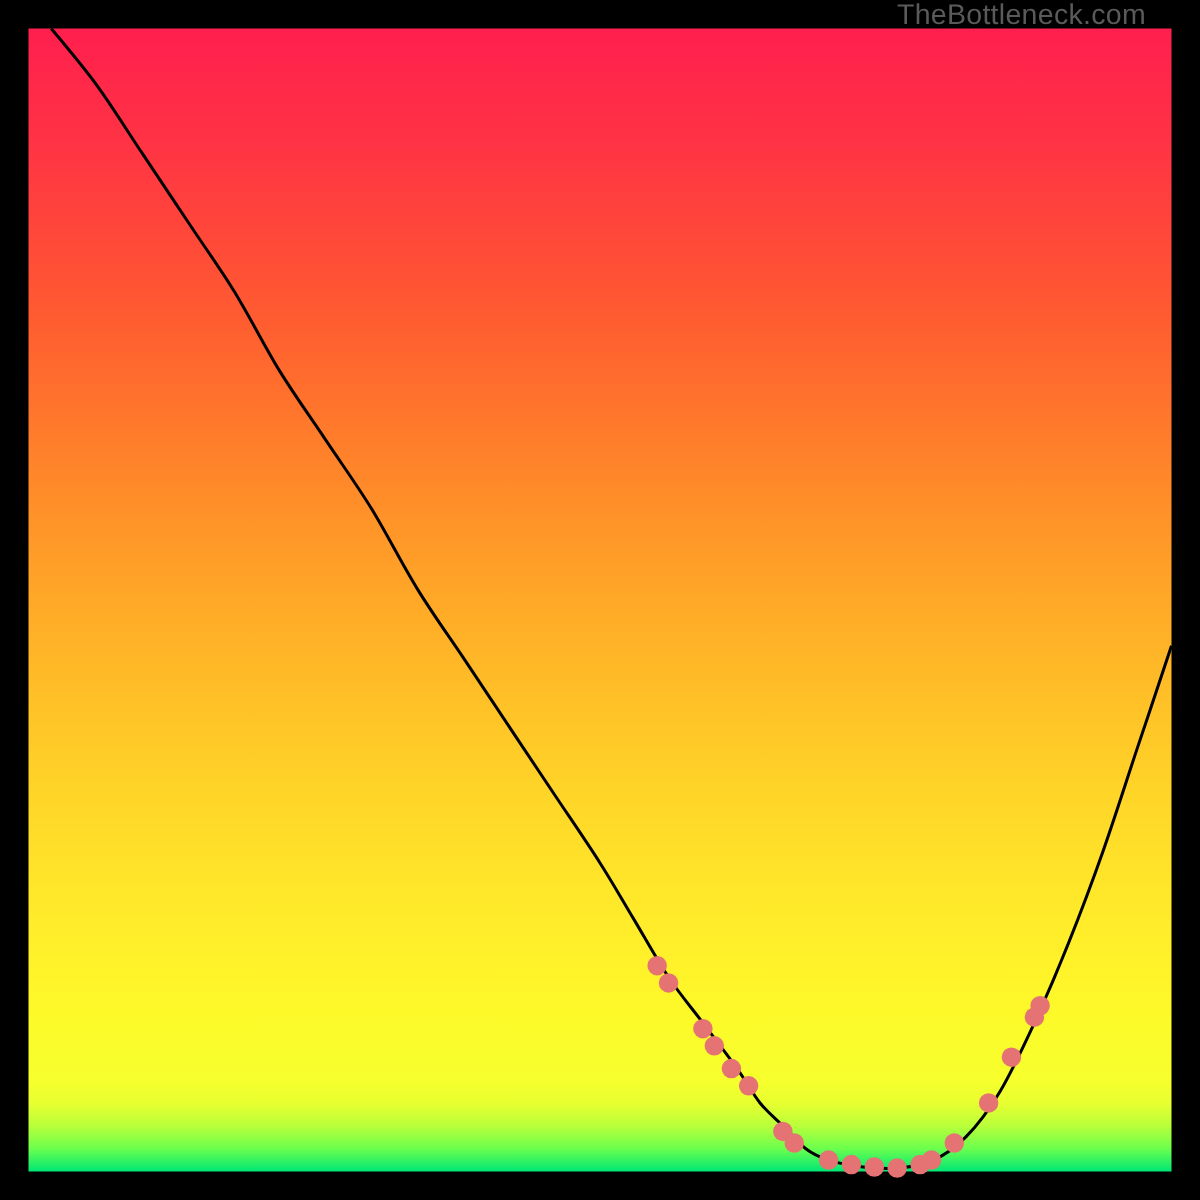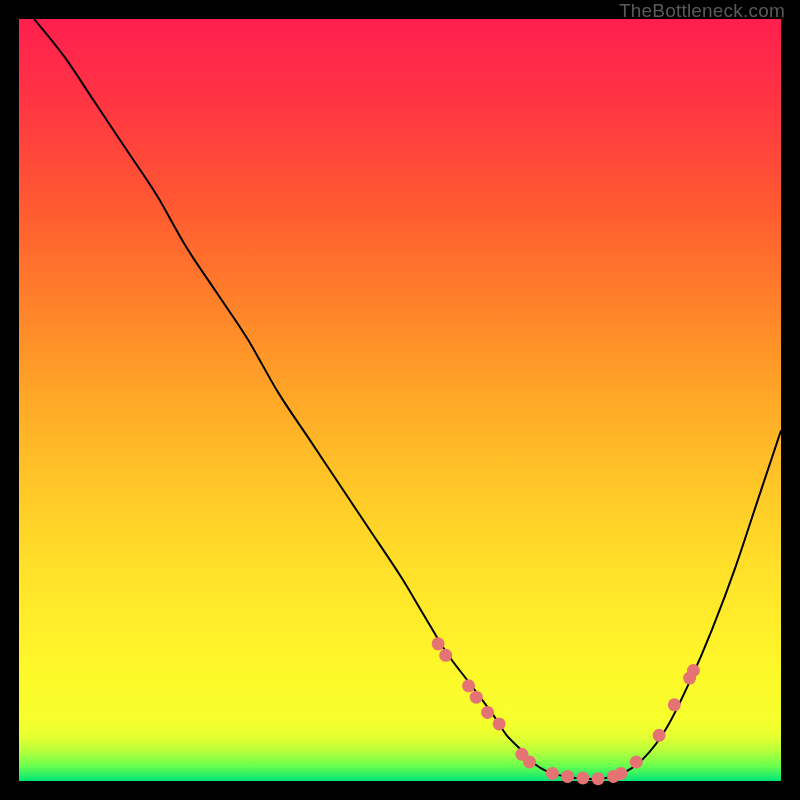--- a/index.html
+++ b/index.html
@@ -47,7 +47,7 @@
   .watermark {
     position: absolute;
     top: 0px;
-    right: 15px;
+    right: 36px;
     font-family: Arial, Helvetica, sans-serif;
     font-size: 19px;
     color: #5a5a5a;

